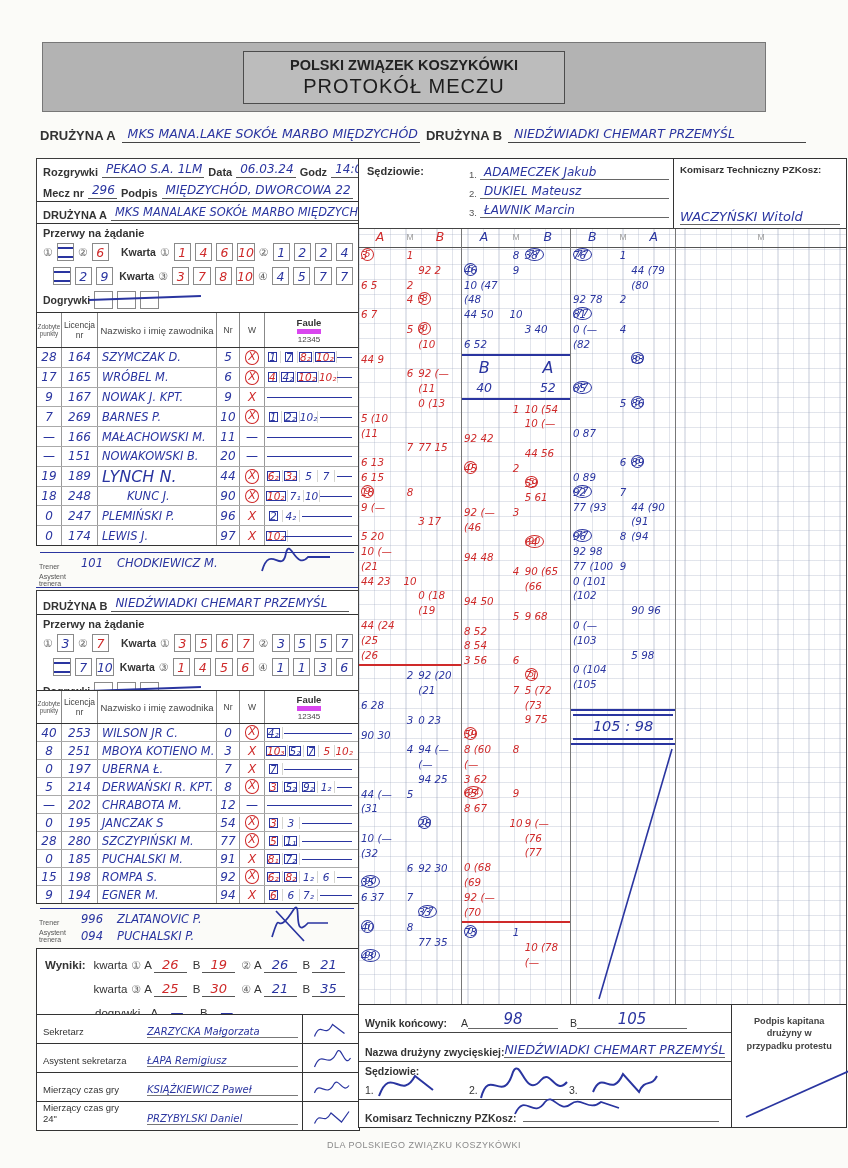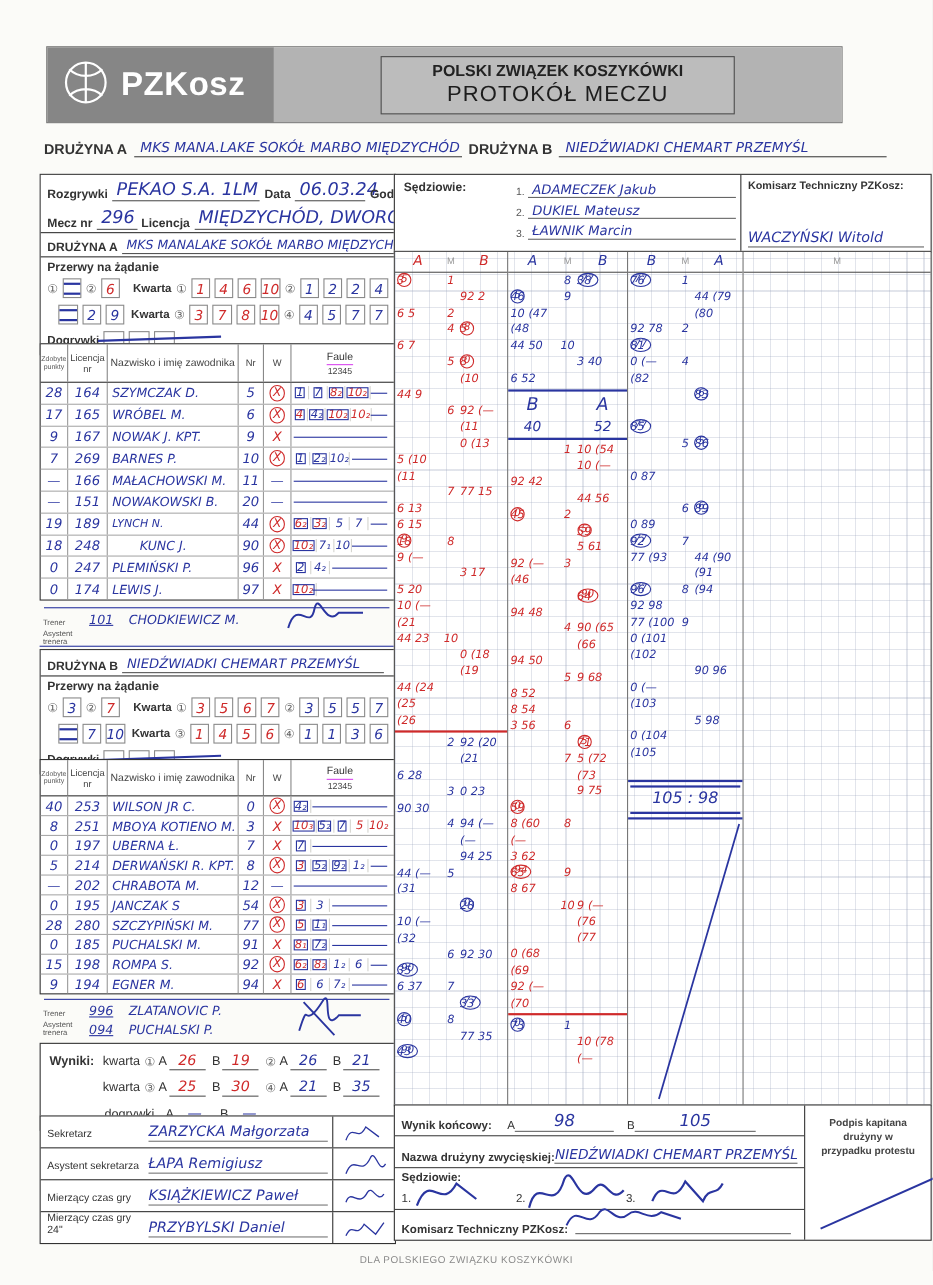--- a/index.html
+++ b/index.html
@@ -116,15 +116,6 @@
 <div class="page">
 
   <div class="abs hdr">
-    <div class="hdr-logo">
-      <span>
-        <svg width="46" height="46" viewBox="0 0 46 46" fill="none" stroke="#fff" stroke-width="2">
-          <circle cx="23" cy="23" r="18"></circle>
-          <path d="M23 5 v36 M8 11 c8 8 22 8 30 0 M8 35 c8 -8 22 -8 30 0"></path>
-        </svg>
-      </span>
-      <span class="lg-text">PZKosz</span>
-    </div>
     <div class="hdr-right">
       <div class="hdr-titlebox">
         <div class="hdr-org">POLSKI ZWIĄZEK KOSZYKÓWKI</div>

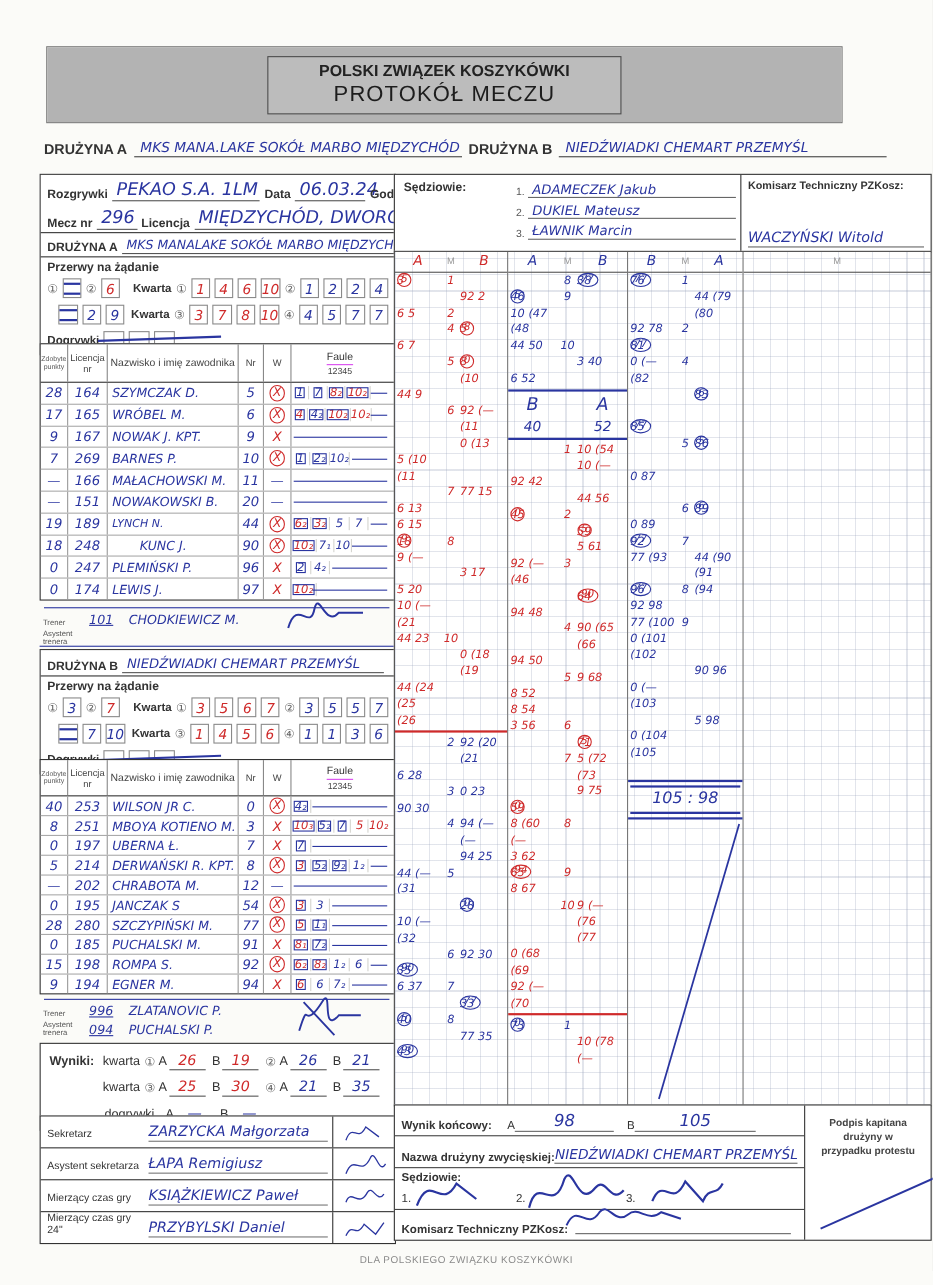--- a/index.html
+++ b/index.html
@@ -24,7 +24,7 @@
   .ipanel{left:36px;top:158px;width:322px;}
   .irow{display:flex;align-items:flex-end;font-size:11px;padding:3px 6px 2px 6px;}
   .irow .lab{font-weight:bold;white-space:nowrap;}
-  .irow .val{border-bottom:1px solid #555;flex:1;margin:0 4px;font-size:16px;padding:0 2px 1px 4px;white-space:nowrap;}
+  .irow .val{border-bottom:1px solid #555;flex:1;margin:0 4px;font-size:12px;padding:0 2px 1px 4px;white-space:nowrap;}
   .thickline{border-top:1.6px solid #333;}
   
   .pzlabel{font-size:11px;font-weight:bold;padding:3px 6px 1px;}

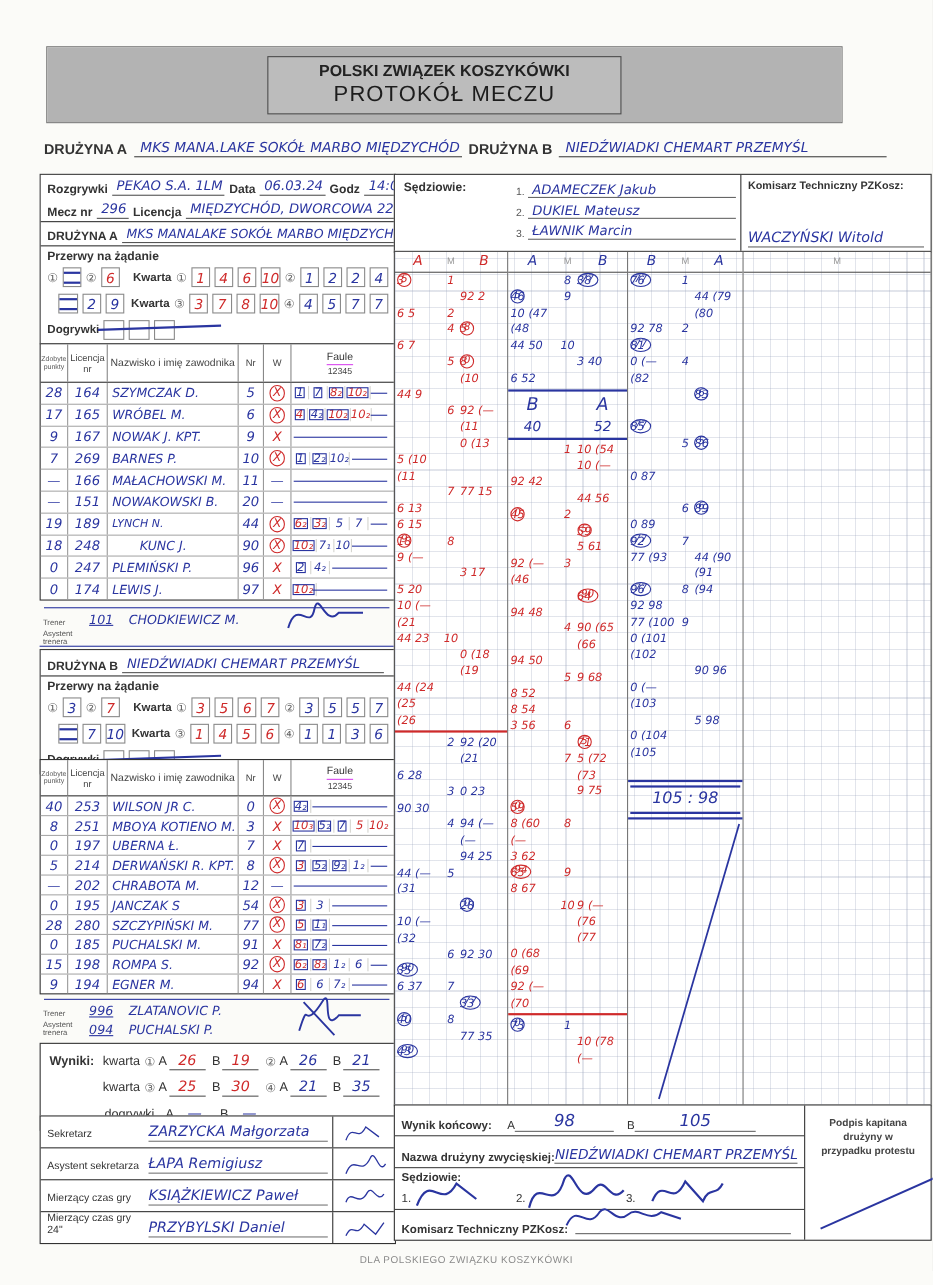--- a/index.html
+++ b/index.html
@@ -143,7 +143,7 @@
     <div class="irow">
       <span class="lab">Mecz nr</span>
       <span class="val hw blue" style="max-width:62px">296</span>
-      <span class="lab">Licencja</span>
+      <span class="lab">Podpis</span>
       <span class="val hw blue">MIĘDZYCHÓD, DWORCOWA 22</span>
     </div>
     <div class="irow thickline">

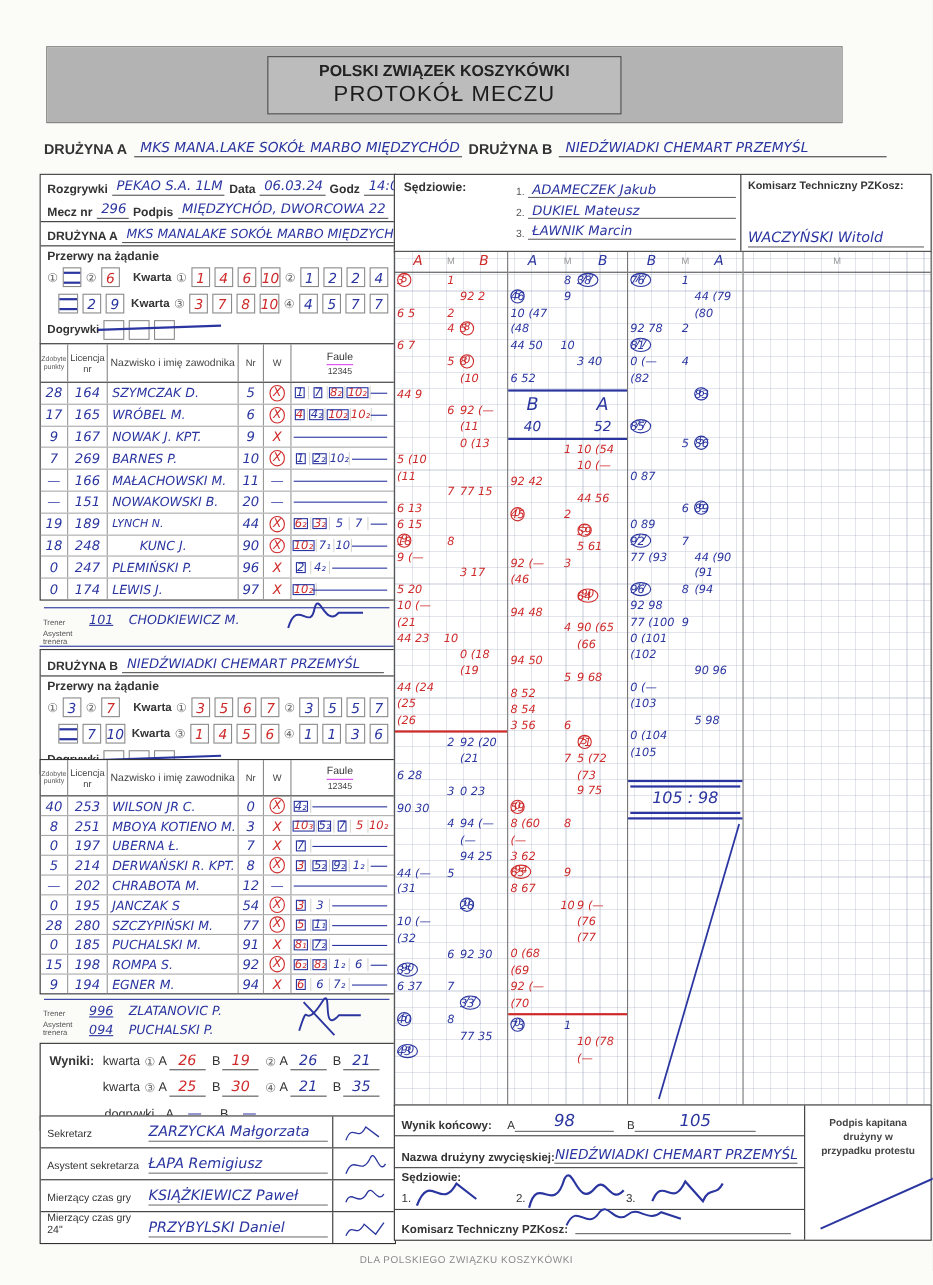--- a/index.html
+++ b/index.html
@@ -42,7 +42,7 @@
   .rh .tiny{font-size:6.3px;color:#555;}
   .rh .small{font-size:8.5px;color:#444;}
   .faulehdr{display:flex;flex-direction:column;align-items:stretch;border-right:none !important;}
-  .faulehdr .ftitle{font-size:9.5px;text-align:center;border-bottom:1px solid #d946ef;padding:1px 0;}
+  .faulehdr .ftitle{font-size:9.5px;text-align:center;border-bottom:5px solid #d946ef;padding:1px 0;font-weight:bold;}
   .fnums{display:grid;grid-template-columns:repeat(5,1fr);font-size:8px;color:#444;}
   .fnums span{text-align:center;padding:1px 0;}
   .rr{display:grid;grid-template-columns:25px 36px 119px 23px 25px 88px;border-bottom:1px solid #aaa;position:relative;}

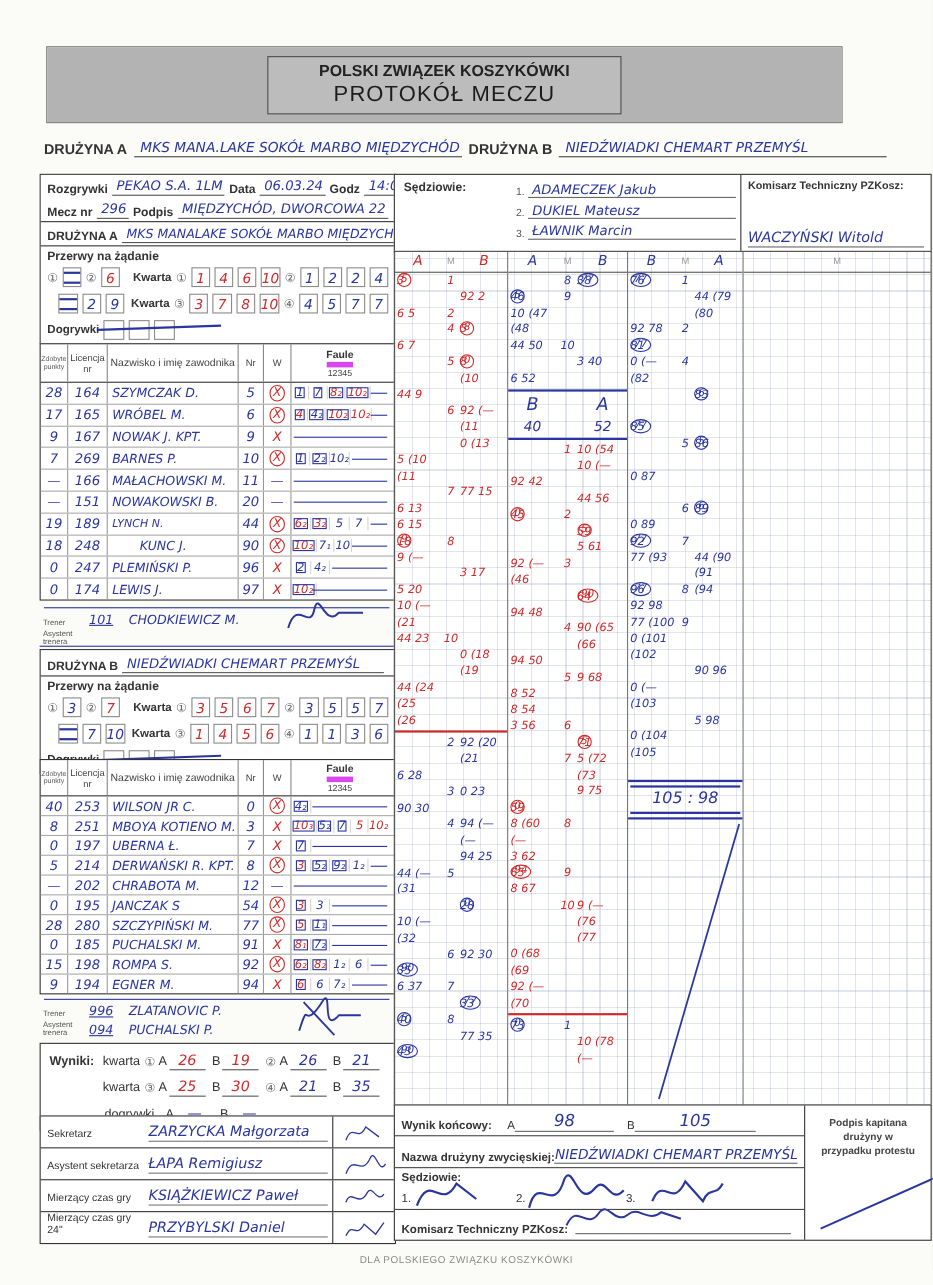--- a/index.html
+++ b/index.html
@@ -378,7 +378,7 @@
         <div class="rr" style="height: 18.8px;">
           <div class="rc hw blue">19</div>
           <div class="rc hw blue">189</div>
-          <div class="rc nm hw blue" style="font-size: 10px; text-align: right;">LYNCH  N.</div>
+          <div class="rc nm hw blue" style="font-size: 16px; text-align: right;">LYNCH  N.</div>
           <div class="rc hw blue">44</div>
           <div class="rc hw">
             <span class="circ red">X</span>

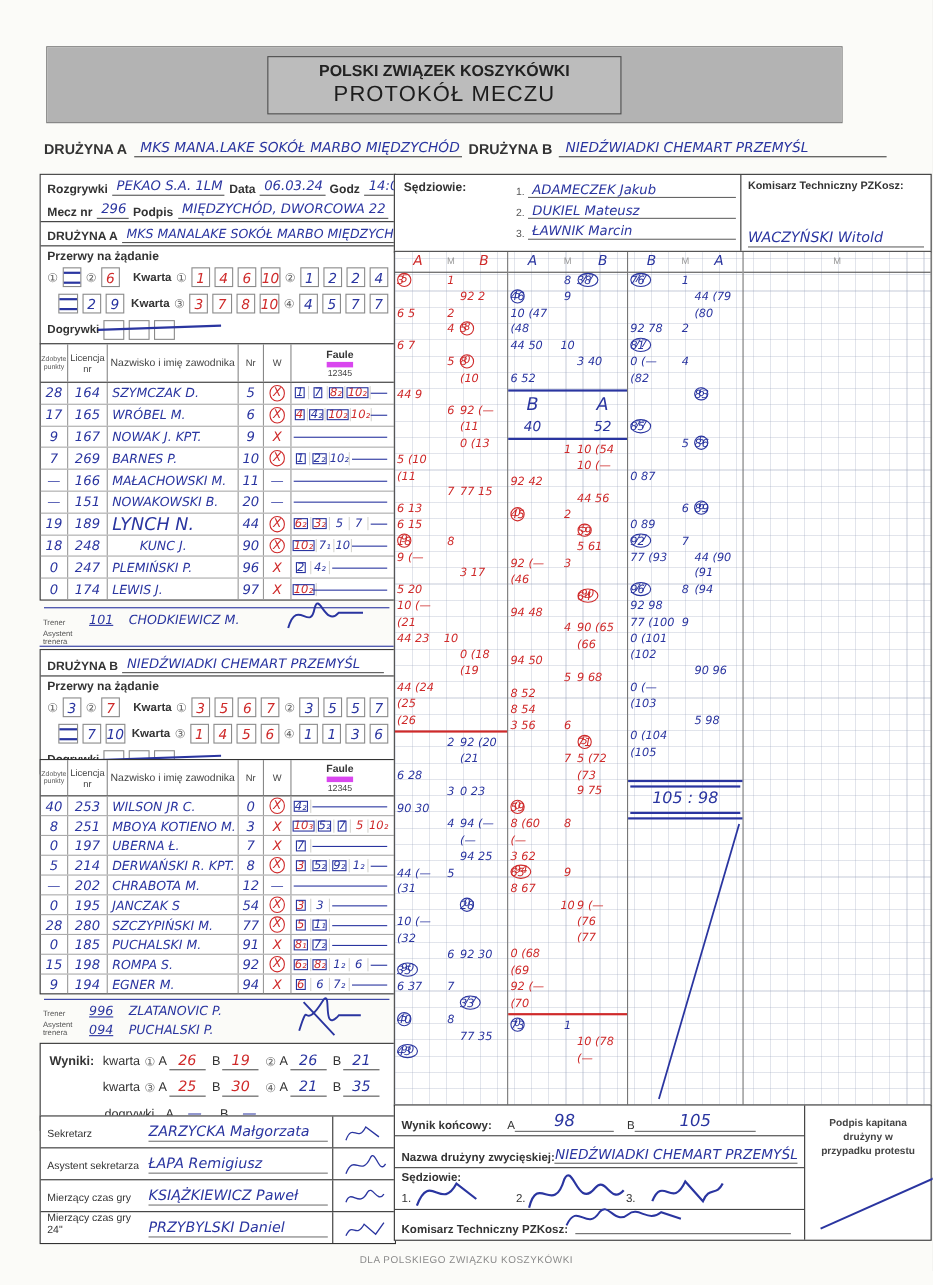--- a/index.html
+++ b/index.html
@@ -58,7 +58,7 @@
   
   .crow{display:flex;align-items:flex-end;height:17px;font-size:11.5px;position:relative;}
   .crow .clab{width:42px;font-size:7px;color:#555;flex-shrink:0;padding-left:3px;}
-  .crow .clic{width:36px;text-decoration:underline;}
+  .crow .clic{width:36px;}
   .crow .cnm{width:150px;white-space:nowrap;}
   
   .wyn{left:36px;width:322px;border:1.6px solid #333;background:#fff;font-size:11.5px;padding:4px 0 2px;}

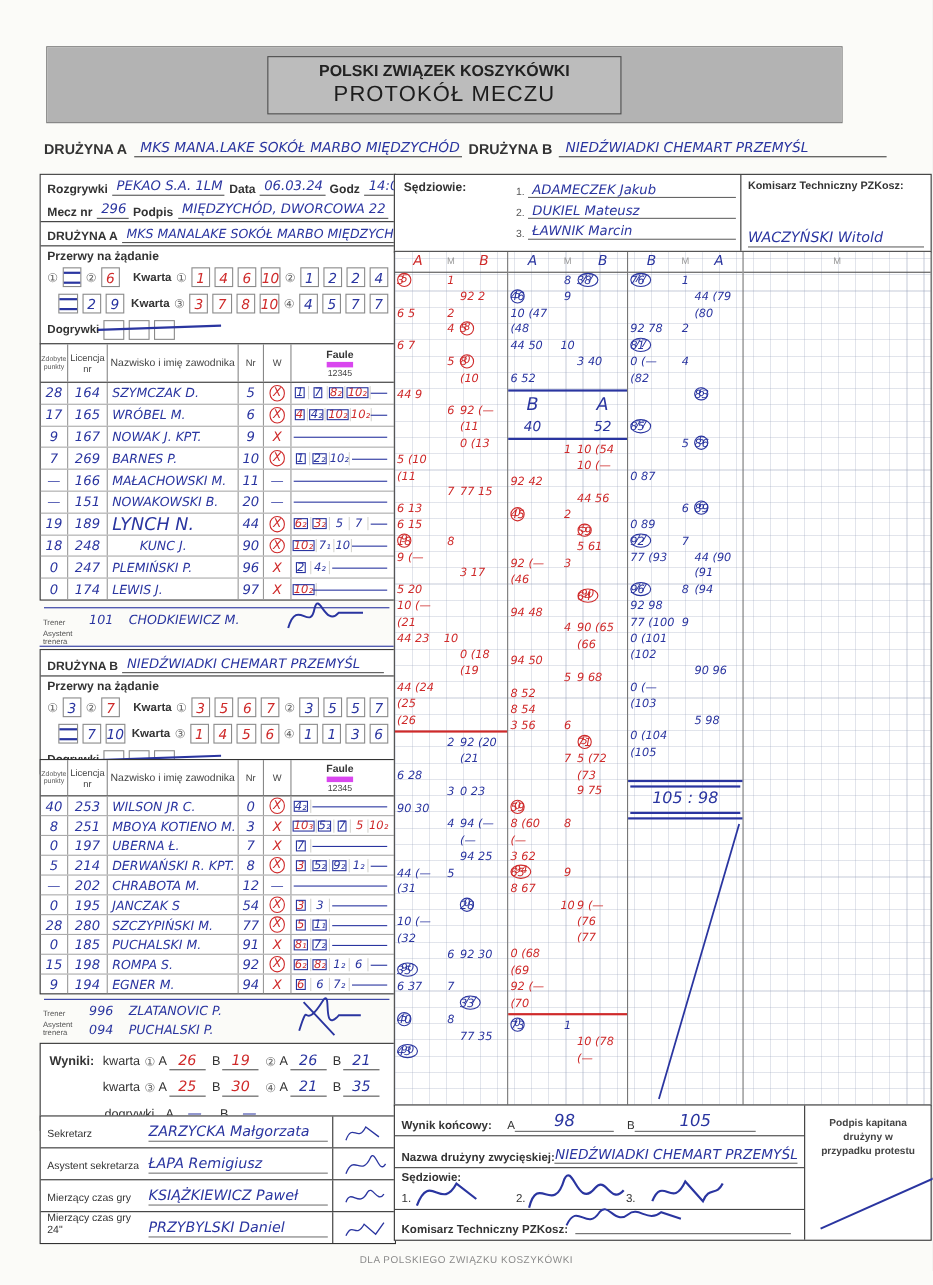--- a/index.html
+++ b/index.html
@@ -70,7 +70,7 @@
   .offrow{display:flex;align-items:flex-end;height:28px;border-bottom:1.4px solid #333;position:relative;}
   .offrow:last-child{border-bottom:none;}
   .offrow .olab{width:92px;font-size:9.5px;padding:0 0 6px 6px;flex-shrink:0;}
-  .offrow .oval{flex:1;border-bottom:1px solid #777;font-size:13px;margin:0 4px 5px 0;white-space:nowrap;}
+  .offrow .oval{flex:1;border-bottom:1px solid #777;font-size:10px;margin:0 4px 5px 12px;white-space:nowrap;}
   .offrow .osig{width:56px;border-left:1.4px solid #333;height:100%;position:relative;}
   
   .refbox{left:358px;top:158px;width:487px;height:70px;border:1.6px solid #333;background:#fff;display:flex;}

